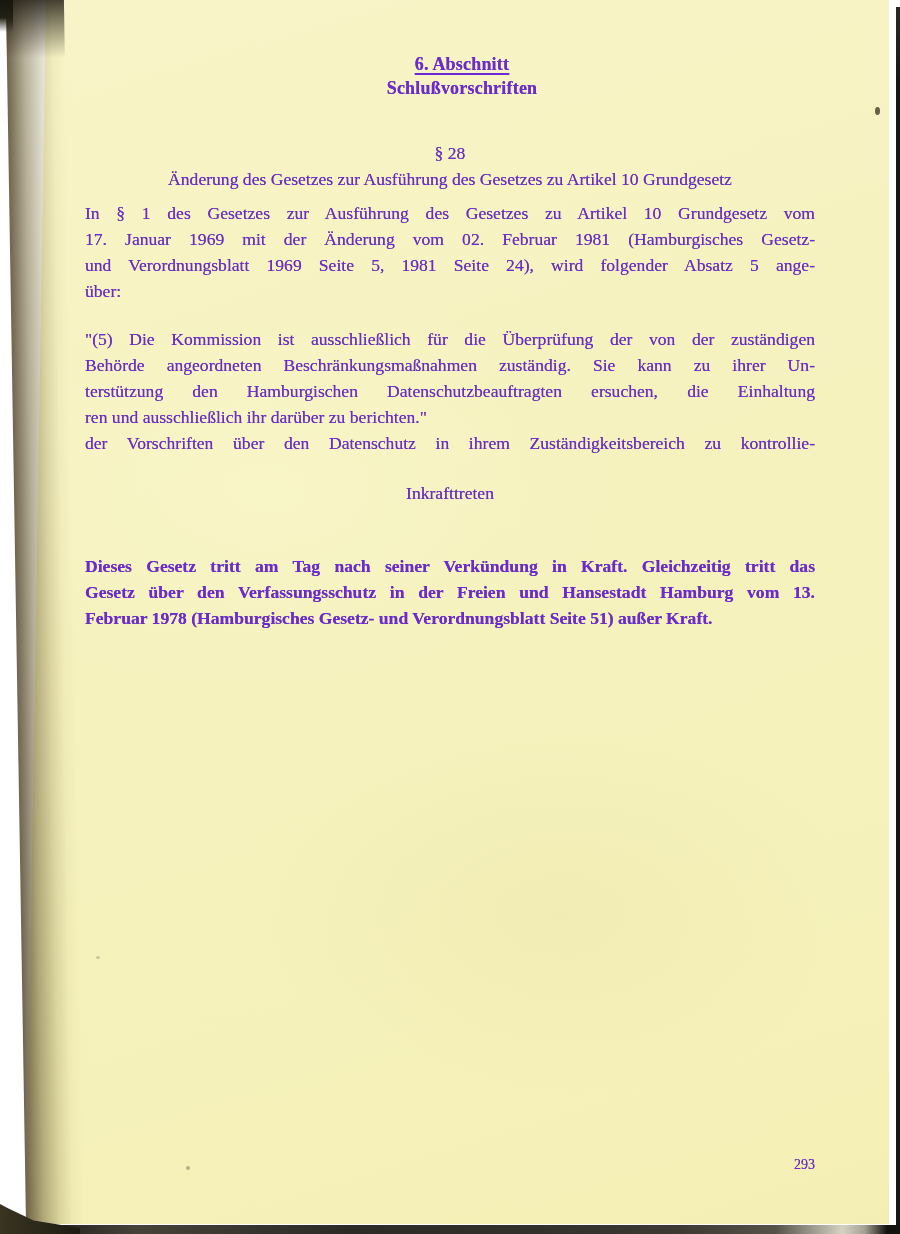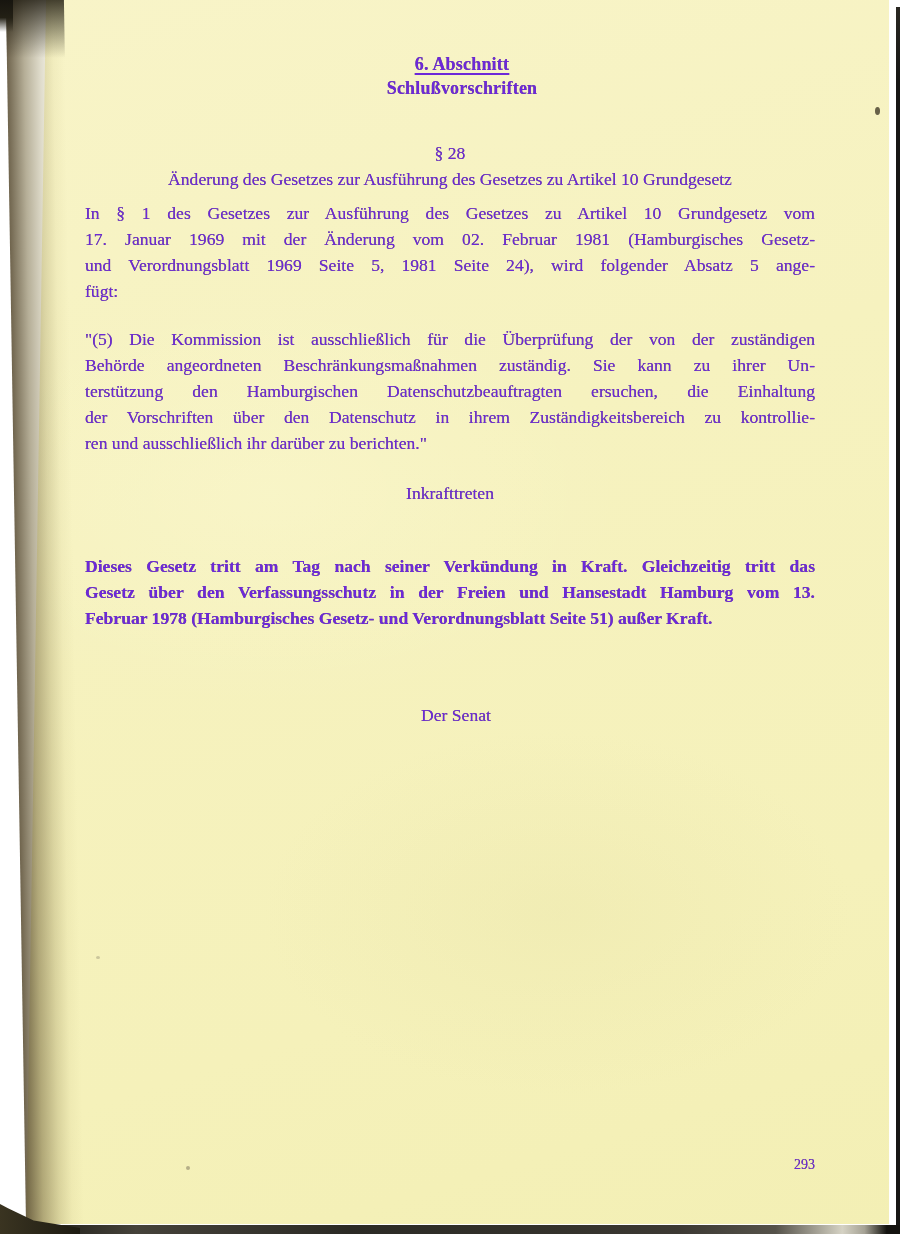--- a/index.html
+++ b/index.html
@@ -114,7 +114,7 @@
     <div class="line">In § 1 des Gesetzes zur Ausführung des Gesetzes zu Artikel 10 Grundgesetz vom</div>
     <div class="line">17. Januar 1969 mit der Änderung vom 02. Februar 1981 (Hamburgisches Gesetz-</div>
     <div class="line">und Verordnungsblatt 1969 Seite 5, 1981 Seite 24), wird folgender Absatz 5 ange-</div>
-    <div class="line last">fügt:</div>
+    <div class="line last">über:</div>
   </div>
 
   <div class="txt quote-para">

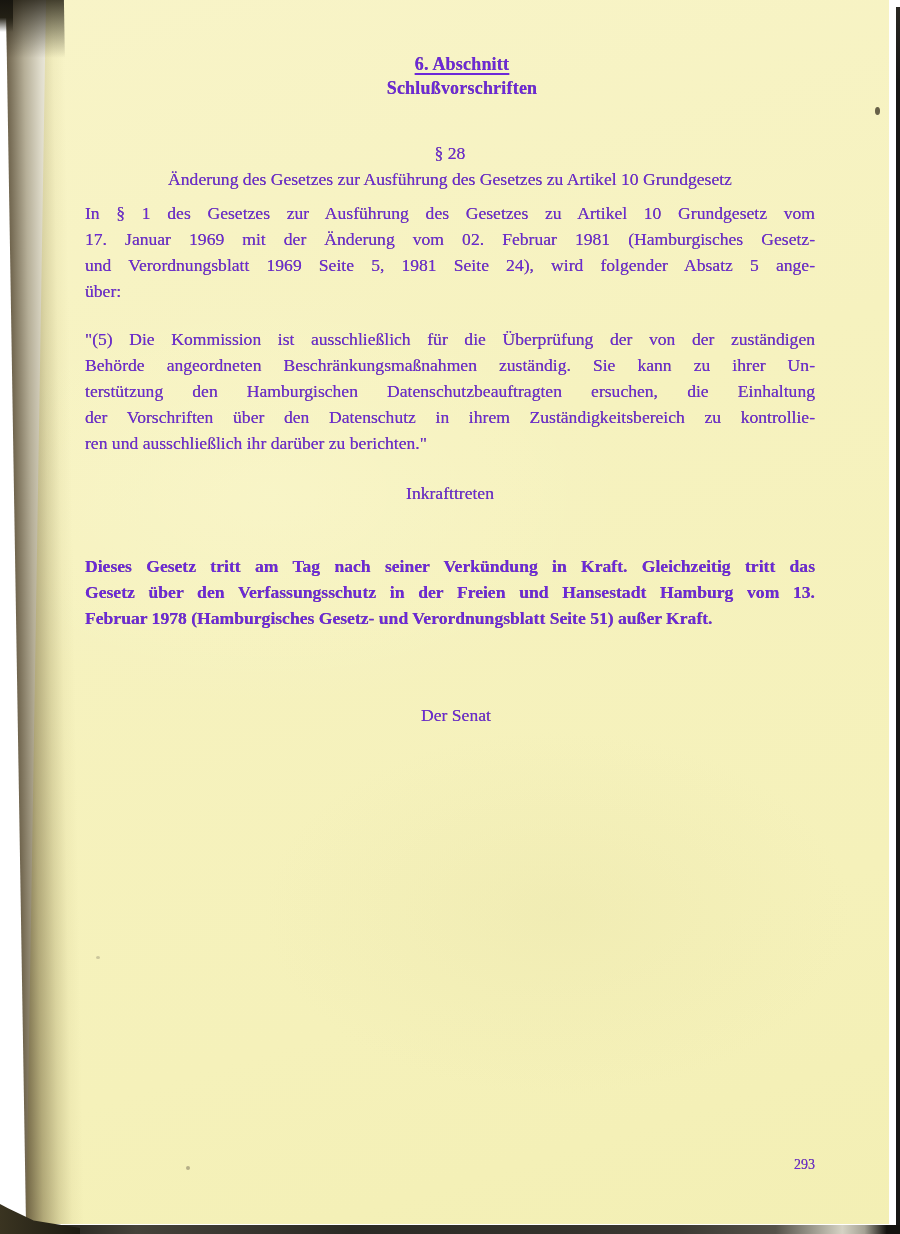--- a/index.html
+++ b/index.html
@@ -121,8 +121,8 @@
     <div class="line">"(5) Die Kommission ist ausschließlich für die Überprüfung der von der zuständigen</div>
     <div class="line">Behörde angeordneten Beschränkungsmaßnahmen zuständig. Sie kann zu ihrer Un-</div>
     <div class="line">terstützung den Hamburgischen Datenschutzbeauftragten ersuchen, die Einhaltung</div>
+    <div class="line last">ren und ausschließlich ihr darüber zu berichten."</div>
     <div class="line">der Vorschriften über den Datenschutz in ihrem Zuständigkeitsbereich zu kontrollie-</div>
-    <div class="line last">ren und ausschließlich ihr darüber zu berichten."</div>
   </div>
 
   <div class="txt s29-head center">

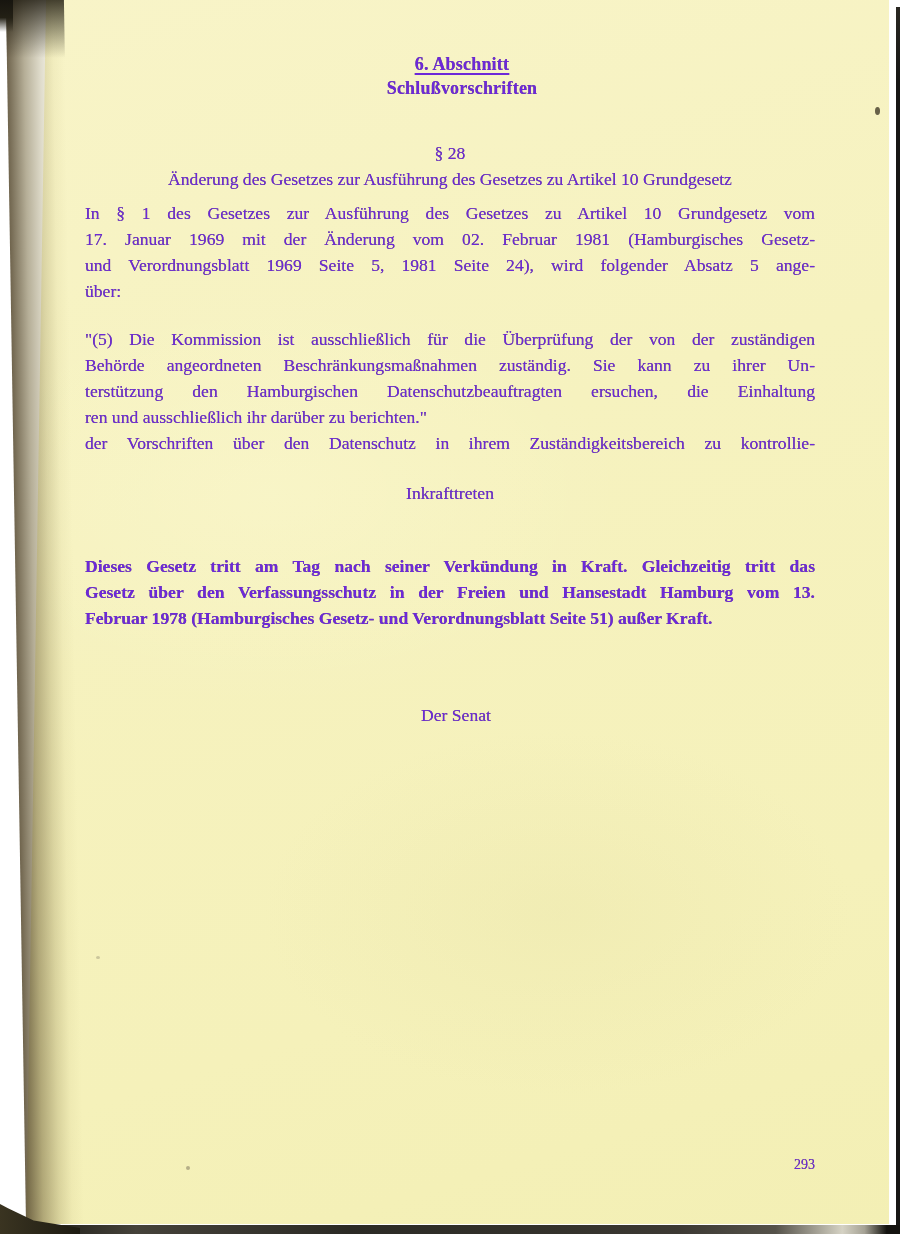--- a/index.html
+++ b/index.html
@@ -135,9 +135,6 @@
     <div class="line last">Februar 1978 (Hamburgisches Gesetz- und Verordnungsblatt Seite 51) außer Kraft.</div>
   </div>
 
-  <div class="txt signature-block center">
-    <div>Der Senat</div>
-  </div>
 
   <div class="txt page-number-block">
     <span>293</span>

